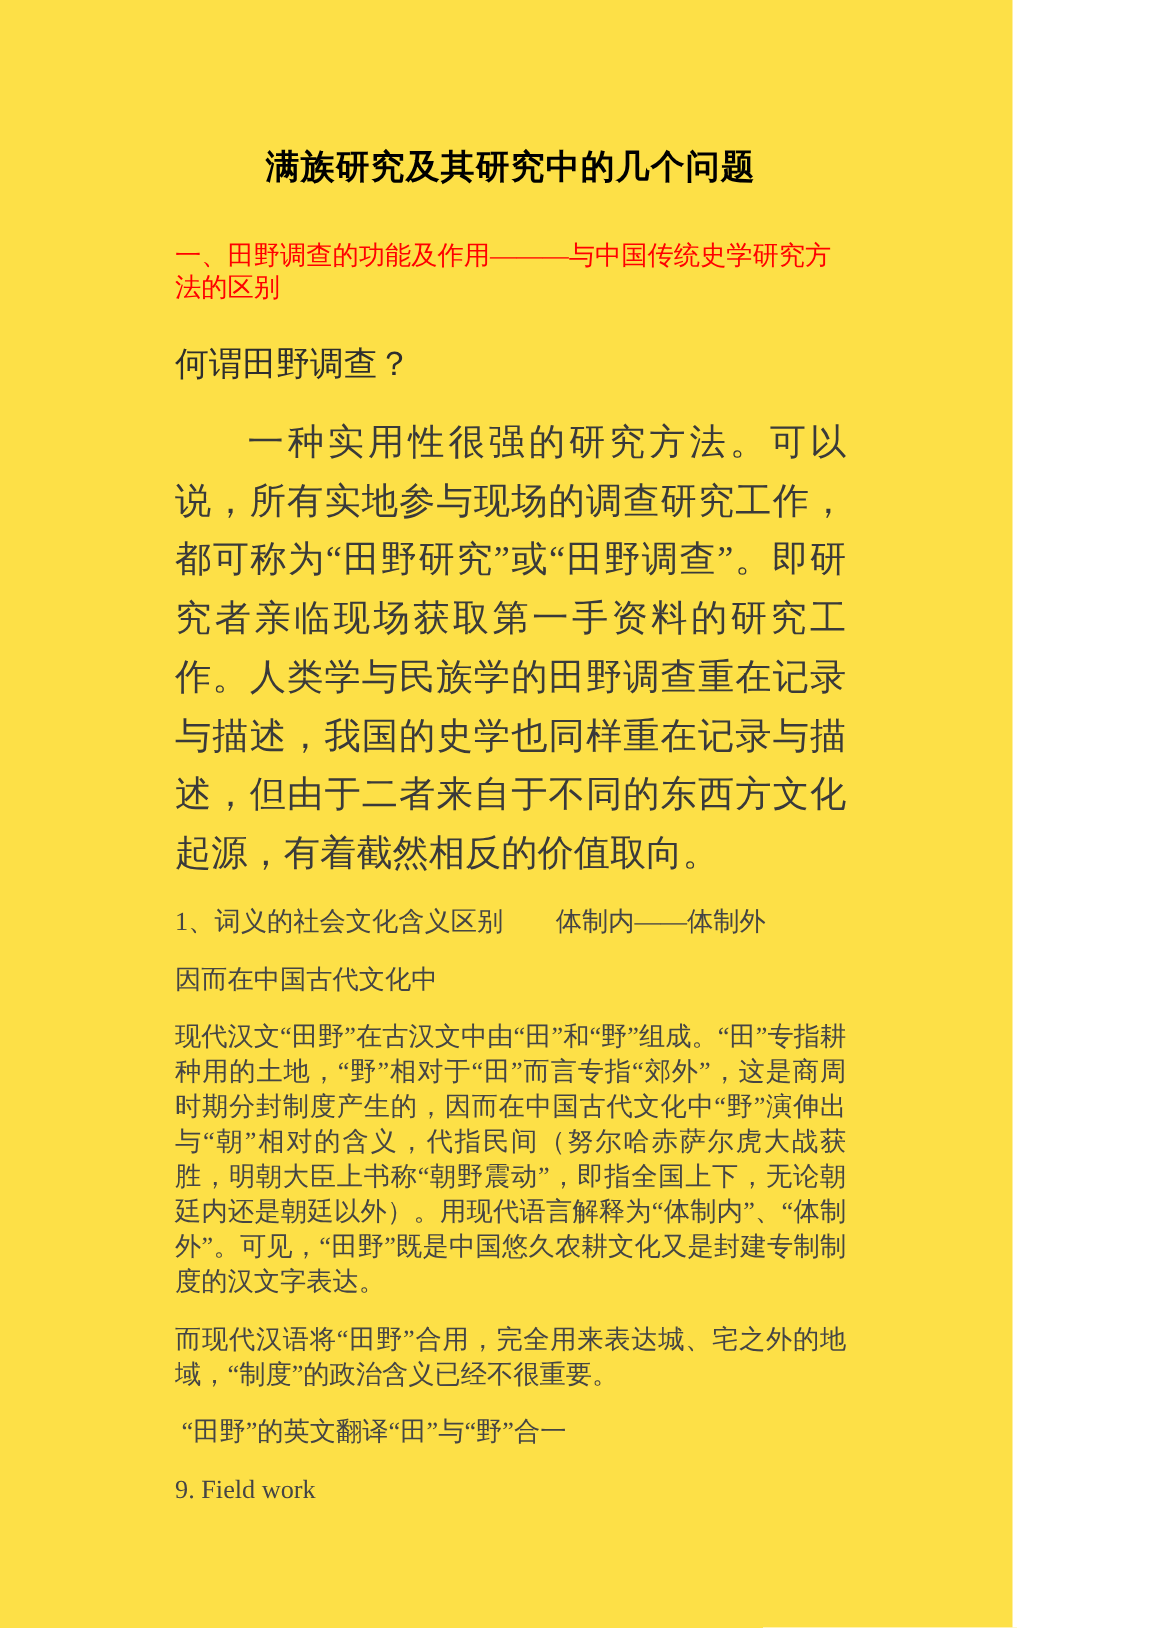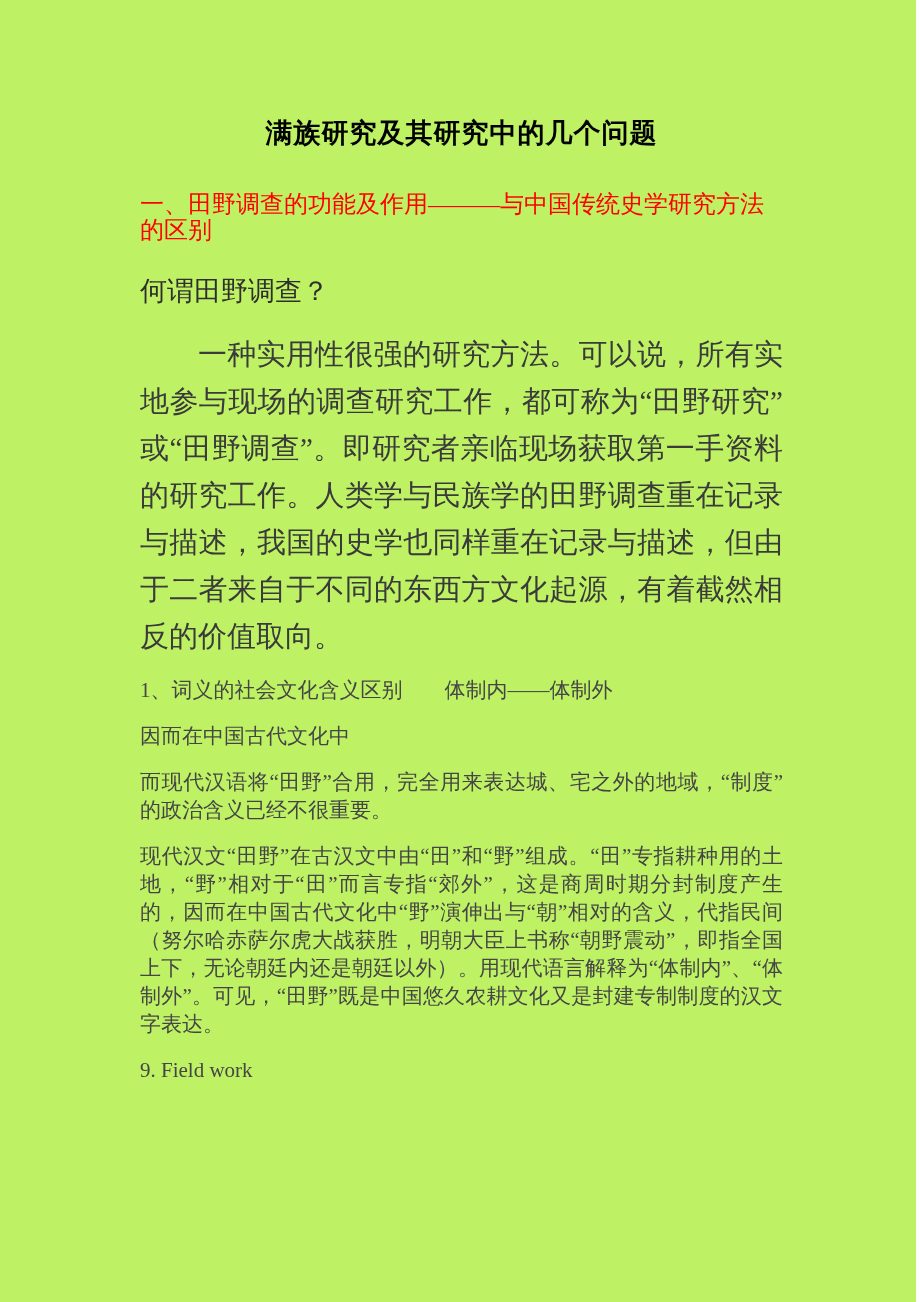--- a/index.html
+++ b/index.html
@@ -15,10 +15,10 @@
   }
   .page {
     box-sizing: border-box;
-    width: 916px;
+    width: 810px;
     min-height: 1302px;
     padding: 118px 133px 40px 140px;
-    background: #bef264;
+    background: #fde047;
   }
   .doc-title {
     font-size: 27px;

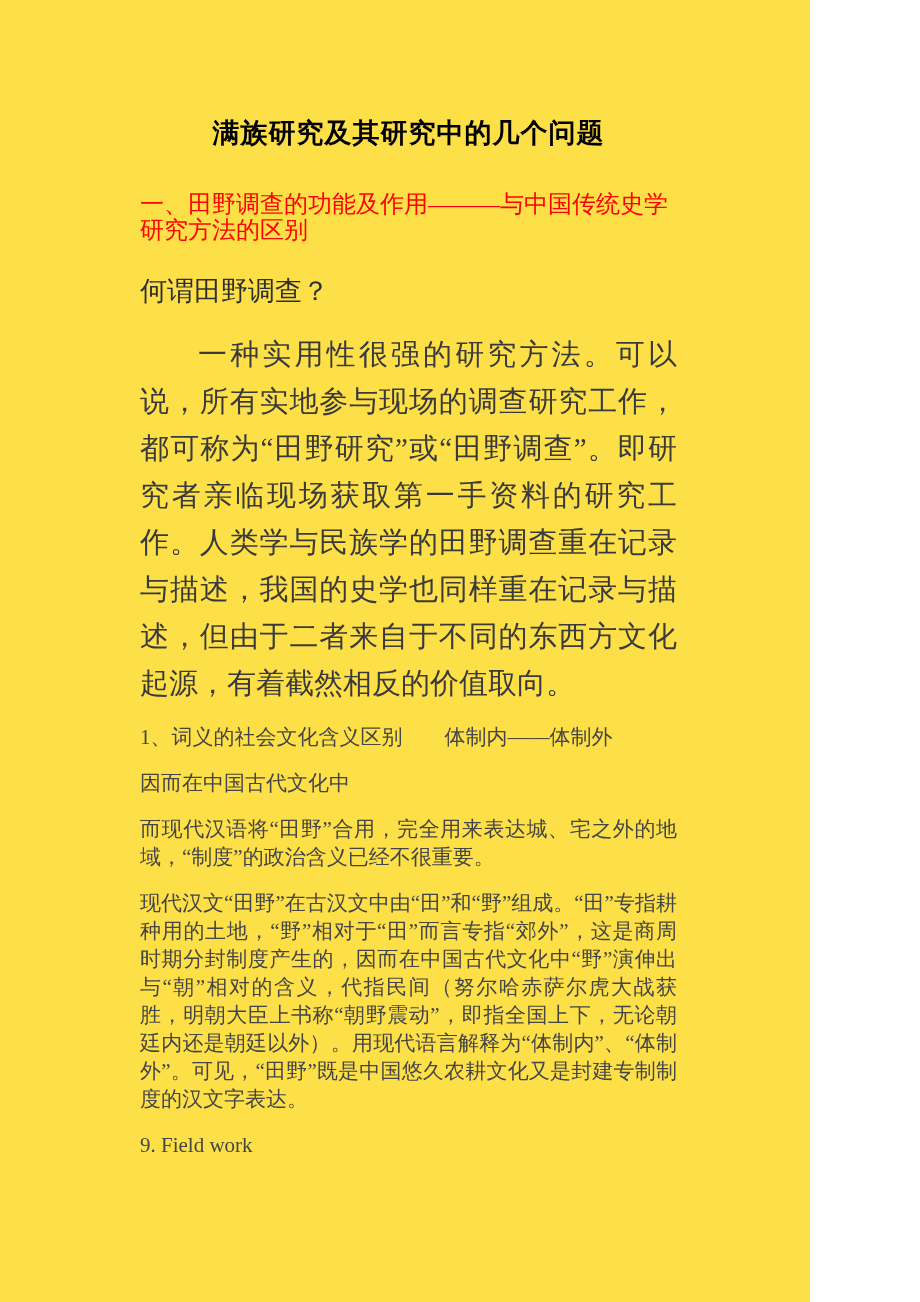--- a/index.html
+++ b/index.html
@@ -31,7 +31,7 @@
     white-space: pre-wrap;
   }
   .section-heading {
-    font-size: 24px;
+    font-size: 21px;
     line-height: 26px;
     font-weight: normal;
     color: #ff0000;

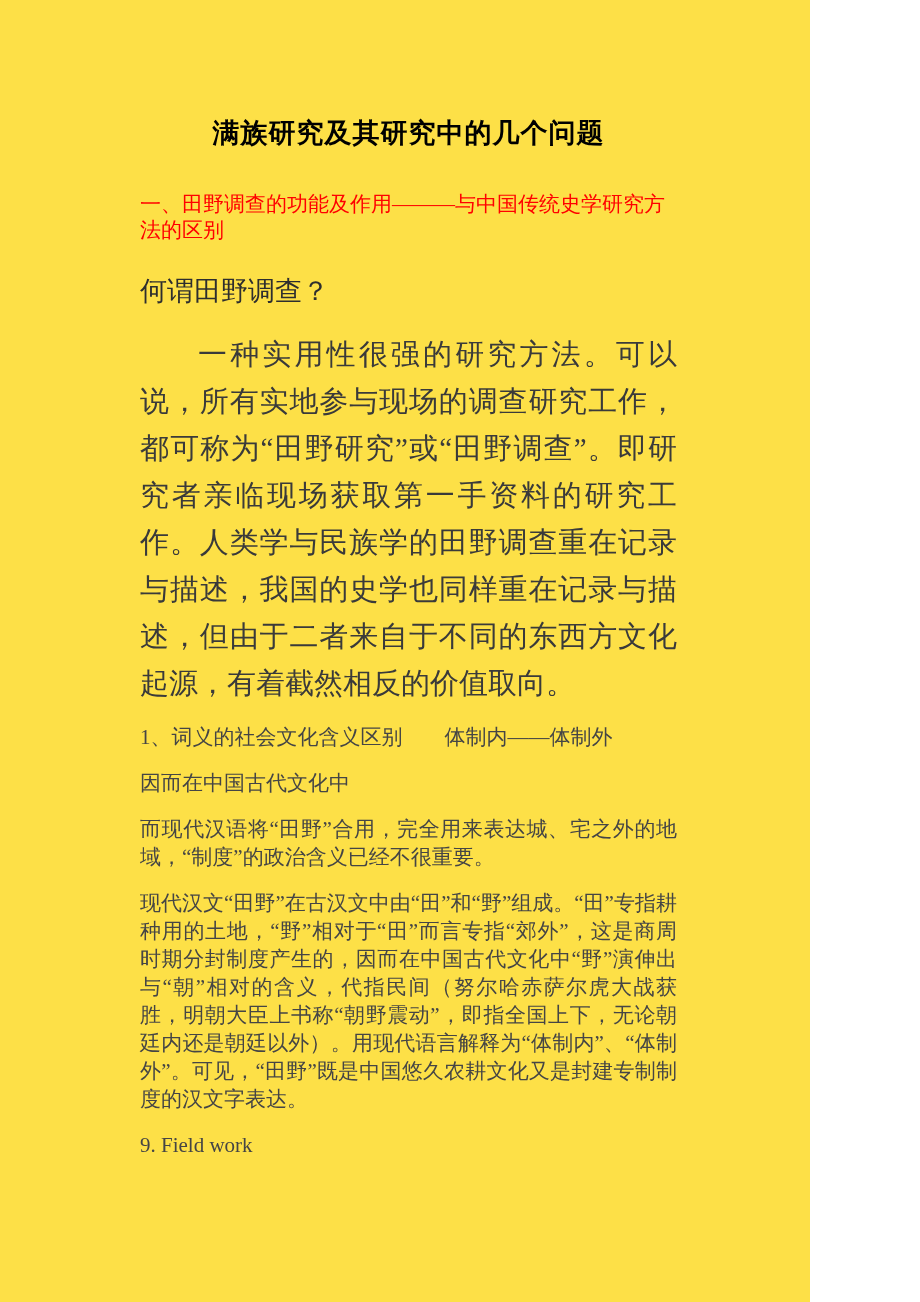--- a/index.html
+++ b/index.html
@@ -81,9 +81,9 @@
 
   <p class="small-para">因而在中国古代文化中</p>
 
+  <p class="small-para">现代汉文“田野”在古汉文中由“田”和“野”组成。“田”专指耕种用的土地，“野”相对于“田”而言专指“郊外”，这是商周时期分封制度产生的，因而在中国古代文化中“野”演伸出与“朝”相对的含义，代指民间（努尔哈赤萨尔虎大战获胜，明朝大臣上书称“朝野震动”，即指全国上下，无论朝廷内还是朝廷以外）。用现代语言解释为“体制内”、“体制外”。可见，“田野”既是中国悠久农耕文化又是封建专制制度的汉文字表达。</p>
+
   <p class="small-para">而现代汉语将“田野”合用，完全用来表达城、宅之外的地域，“制度”的政治含义已经不很重要。</p>
-
-  <p class="small-para">现代汉文“田野”在古汉文中由“田”和“野”组成。“田”专指耕种用的土地，“野”相对于“田”而言专指“郊外”，这是商周时期分封制度产生的，因而在中国古代文化中“野”演伸出与“朝”相对的含义，代指民间（努尔哈赤萨尔虎大战获胜，明朝大臣上书称“朝野震动”，即指全国上下，无论朝廷内还是朝廷以外）。用现代语言解释为“体制内”、“体制外”。可见，“田野”既是中国悠久农耕文化又是封建专制制度的汉文字表达。</p>
 
 
 

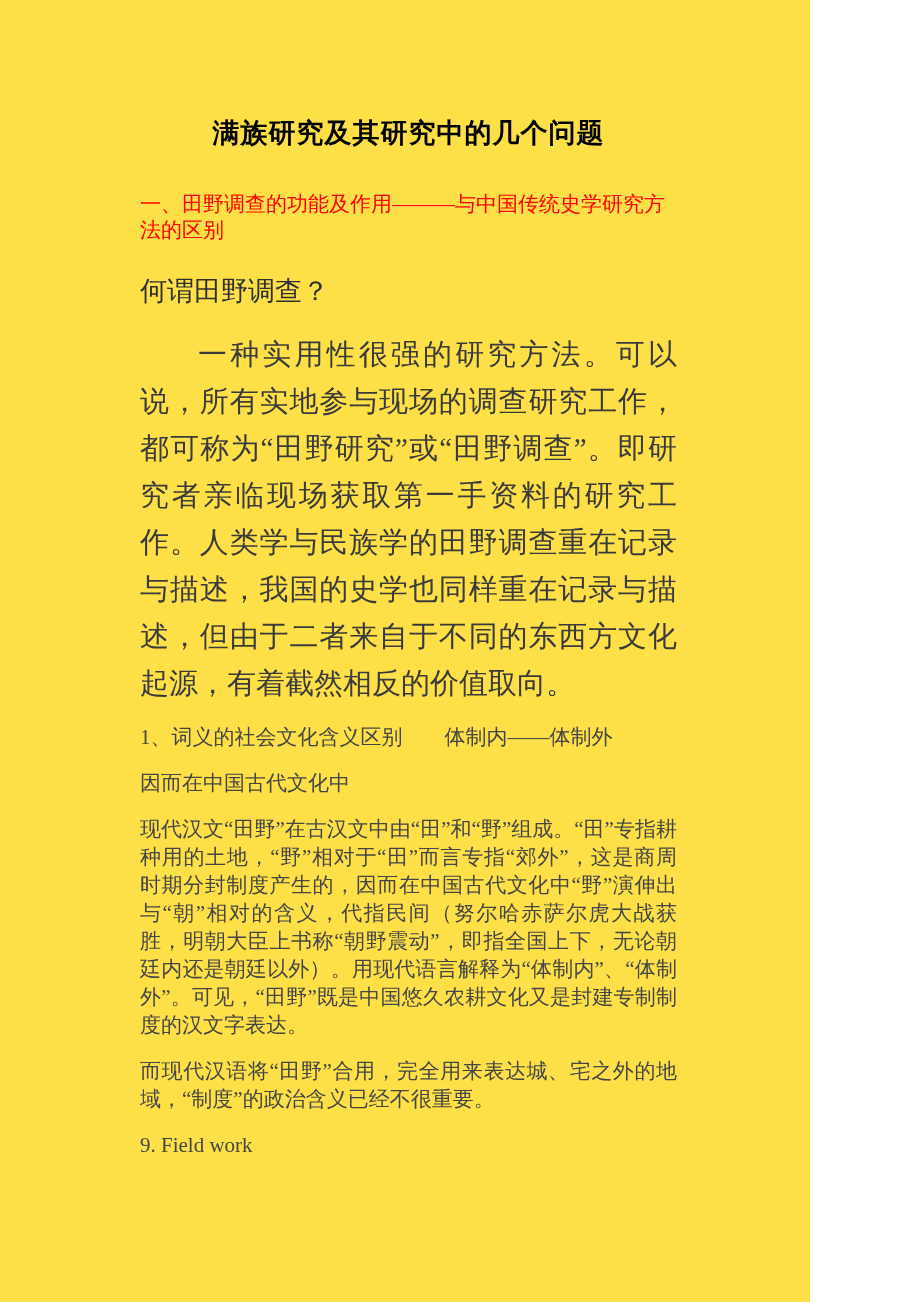--- a/index.html
+++ b/index.html
@@ -85,6 +85,7 @@
 
   <p class="small-para">而现代汉语将“田野”合用，完全用来表达城、宅之外的地域，“制度”的政治含义已经不很重要。</p>
 
+  <p class="small-para"> “田野”的英文翻译“田”与“野”合一</p>
 
 
 

